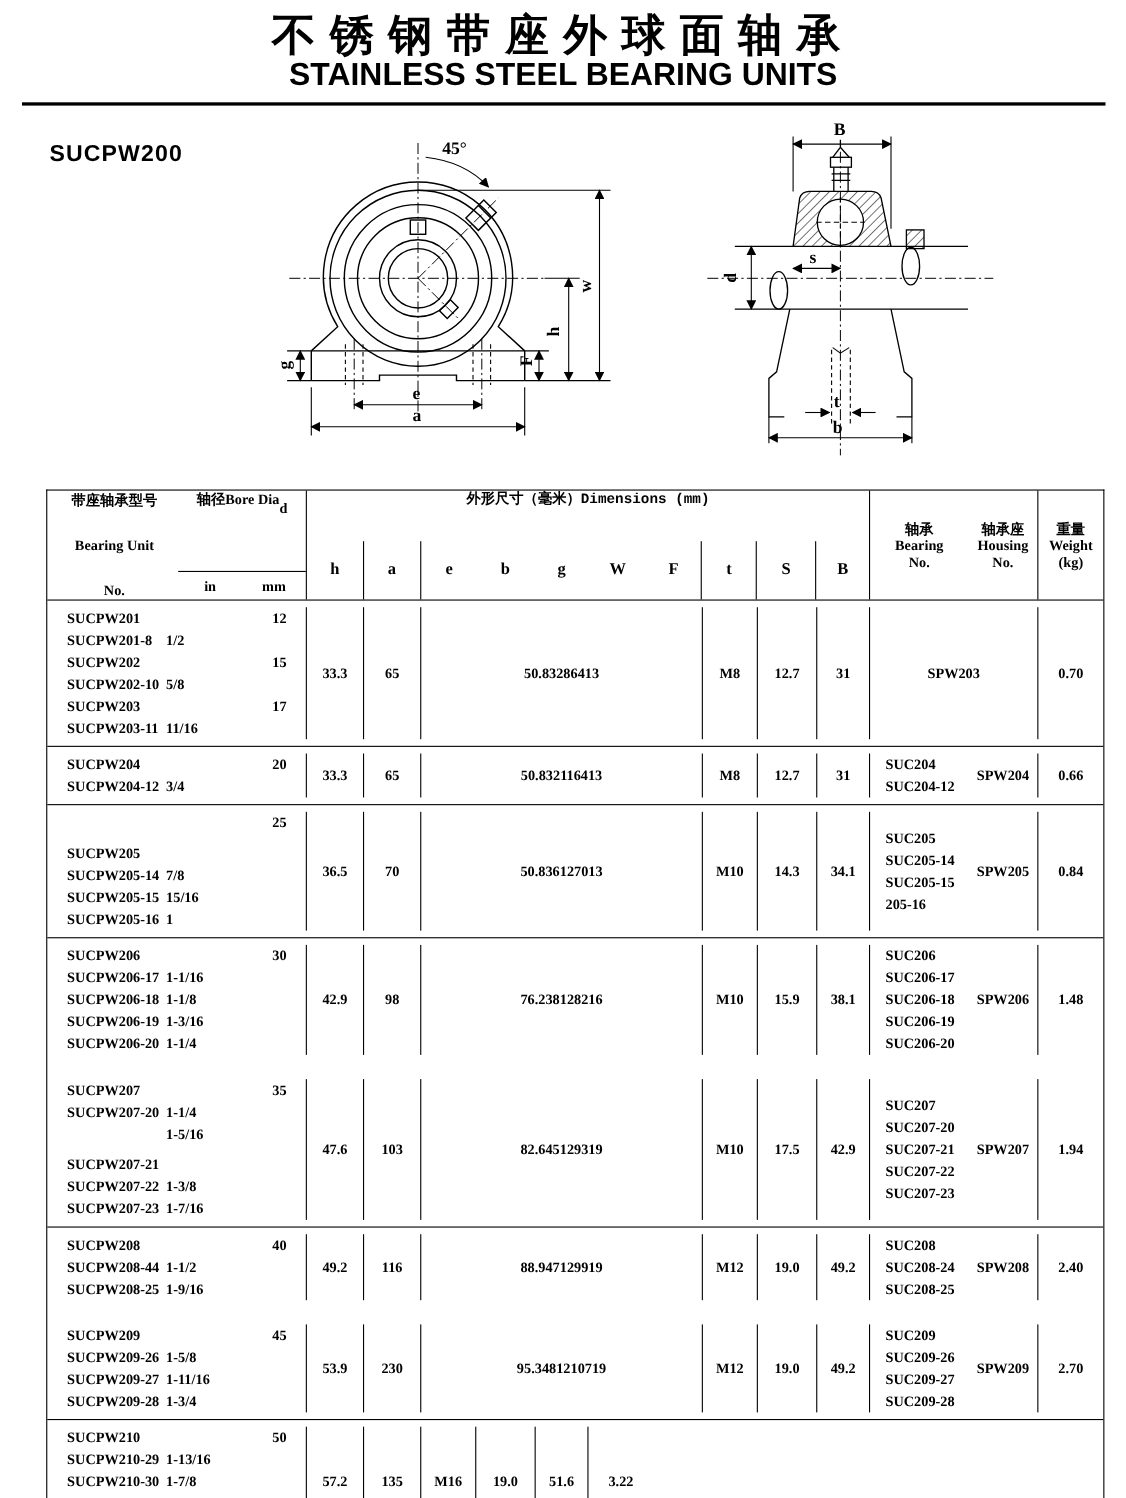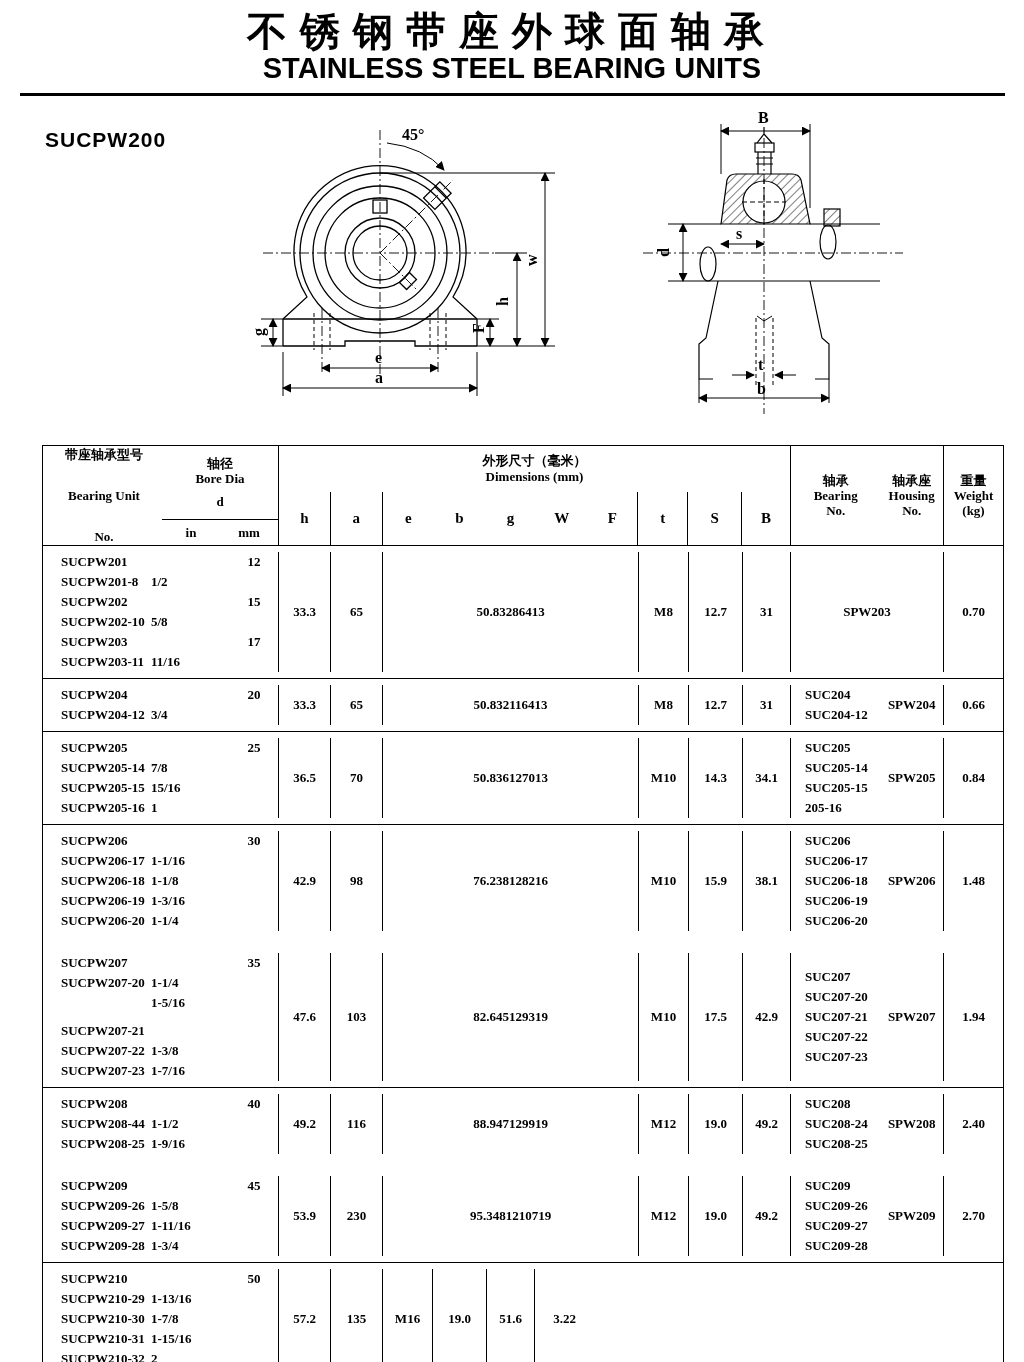--- a/index.html
+++ b/index.html
@@ -25,7 +25,7 @@
   .unit-title { position:absolute; left:2px; top:0; width:118px; height:100%;
     display:flex; flex-direction:column; justify-content:center; text-align:center; line-height:16px;gap:25px; }
   .bore { position:absolute; right:0; top:0; width:116px; height:100%; display:flex; flex-direction:column; }
-  .bore-top { flex:1; display:flex; flex-direction:column; justify-content:center; text-align:center; line-height:15px; }
+  .bore-top { flex:1; display:flex; flex-direction:row; justify-content:center; text-align:center; line-height:15px; }
   .bore-d { margin-top:8px; }
   .bore-inmm { height:25px; border-top:1px solid #000; display:flex; align-items:center; }
   .bore-inmm span { width:50%; text-align:center; }

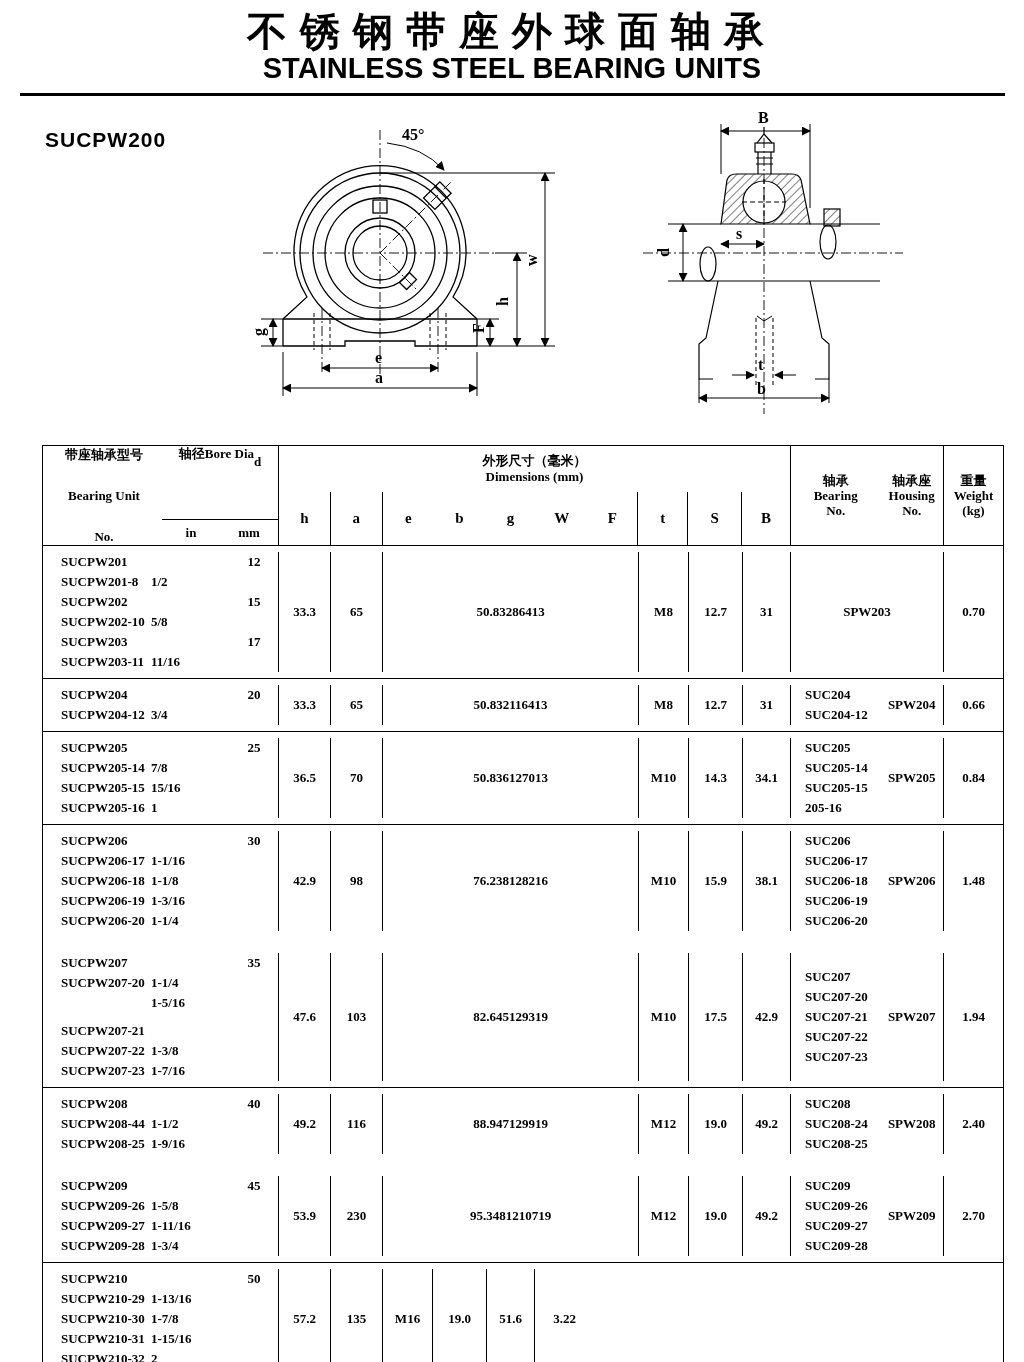--- a/index.html
+++ b/index.html
@@ -30,7 +30,7 @@
   .bore-inmm { height:25px; border-top:1px solid #000; display:flex; align-items:center; }
   .bore-inmm span { width:50%; text-align:center; }
   .col-dims-group { width:512px; border-right:1px solid #000; display:flex; flex-direction:column; box-sizing:border-box; }
-  .dims-title { height:46px; display:flex; flex-direction:column; justify-content:center; text-align:center; line-height:16px; }
+  .dims-title { height:46px; display:flex; flex-direction:row; justify-content:center; text-align:center; line-height:16px;font-family:Liberation Mono, monospace; }
   .dims-letters { flex:1; display:flex; }
   .dl { display:flex; align-items:center; justify-content:center; box-sizing:border-box; font-size:15px; }
   .dl.w52 { width:52px; } .dl.w51 { width:51.2px; } .dl.w50 { width:50px; } .dl.w54 { width:54px; } .dl.w48 { width:48px; }

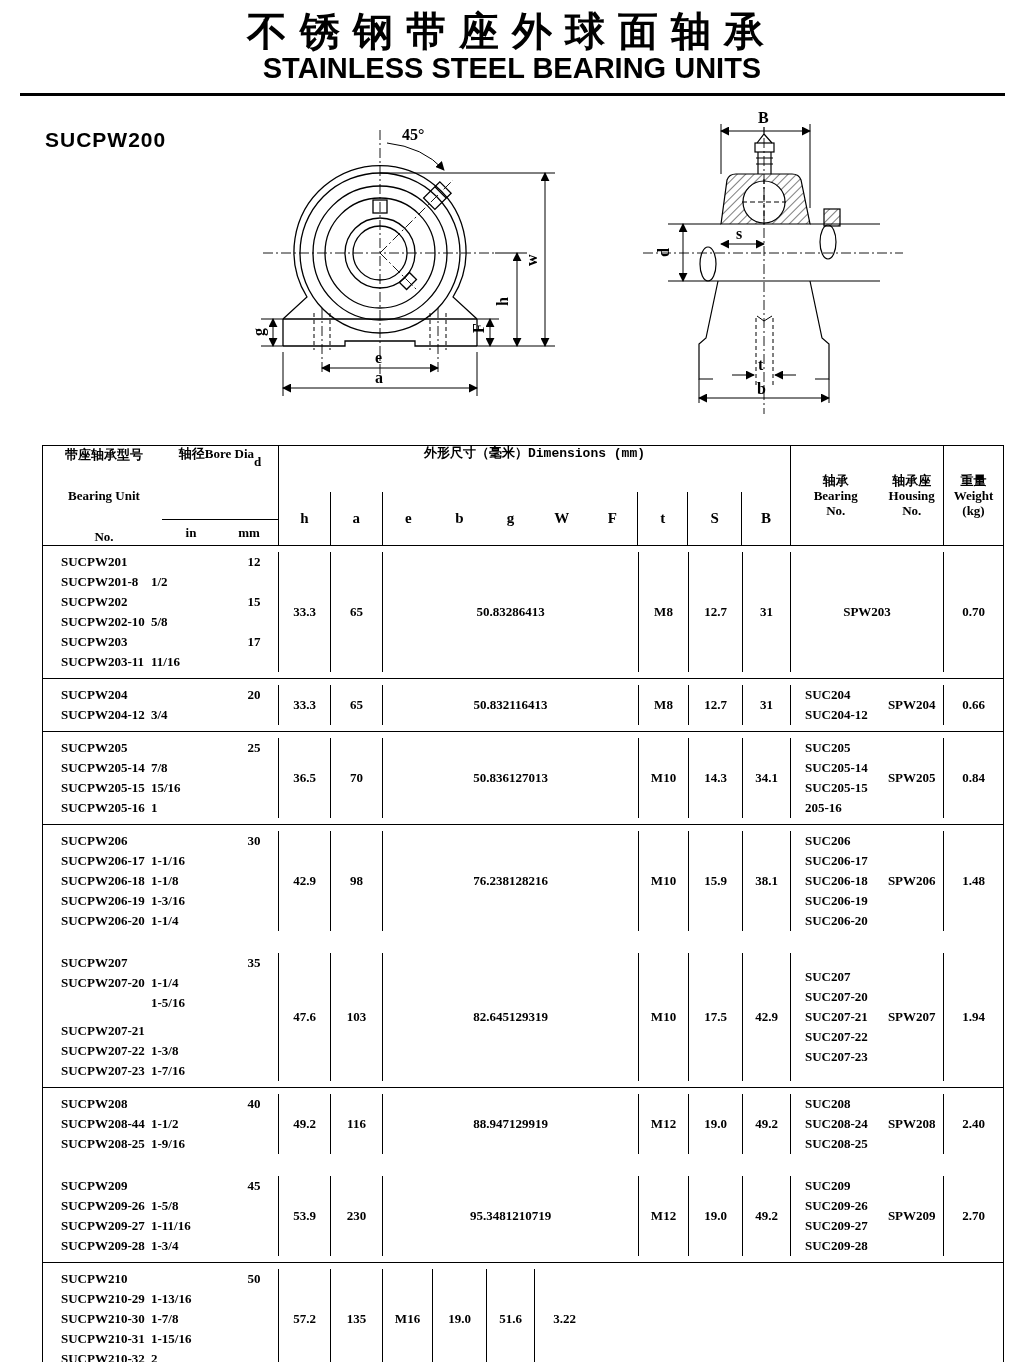--- a/index.html
+++ b/index.html
@@ -310,7 +310,7 @@
         <div class="tgroup">
           <div class="bc bc-unit">
             <div class="name-line">
-              <div class="nm" style="width: 90px;">SUCPW205</div>
+              <div class="nm" style="width: 90px; margin-top: 28px;">SUCPW205</div>
               <div class="inv"></div>
               <div class="mmv">25</div>
             </div>

